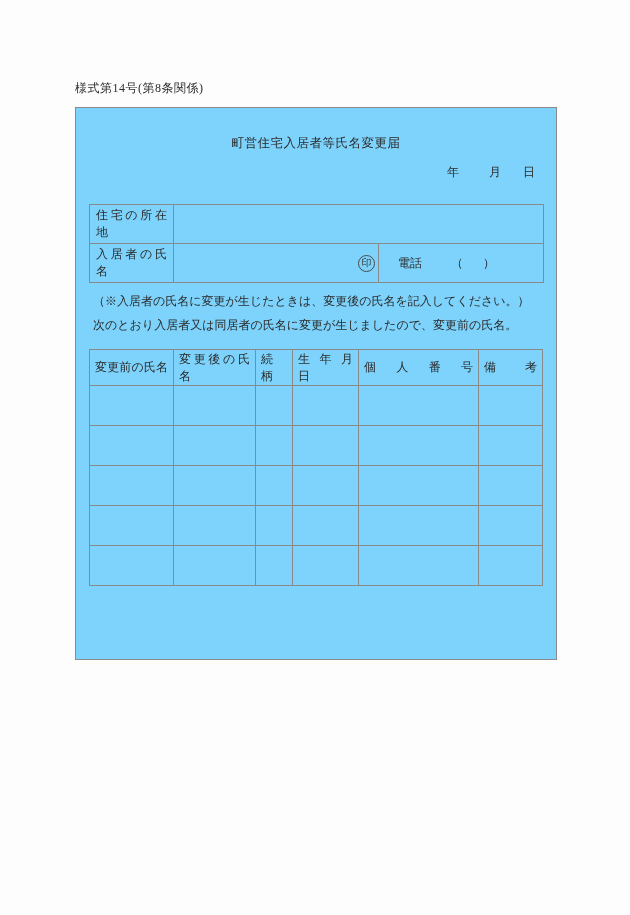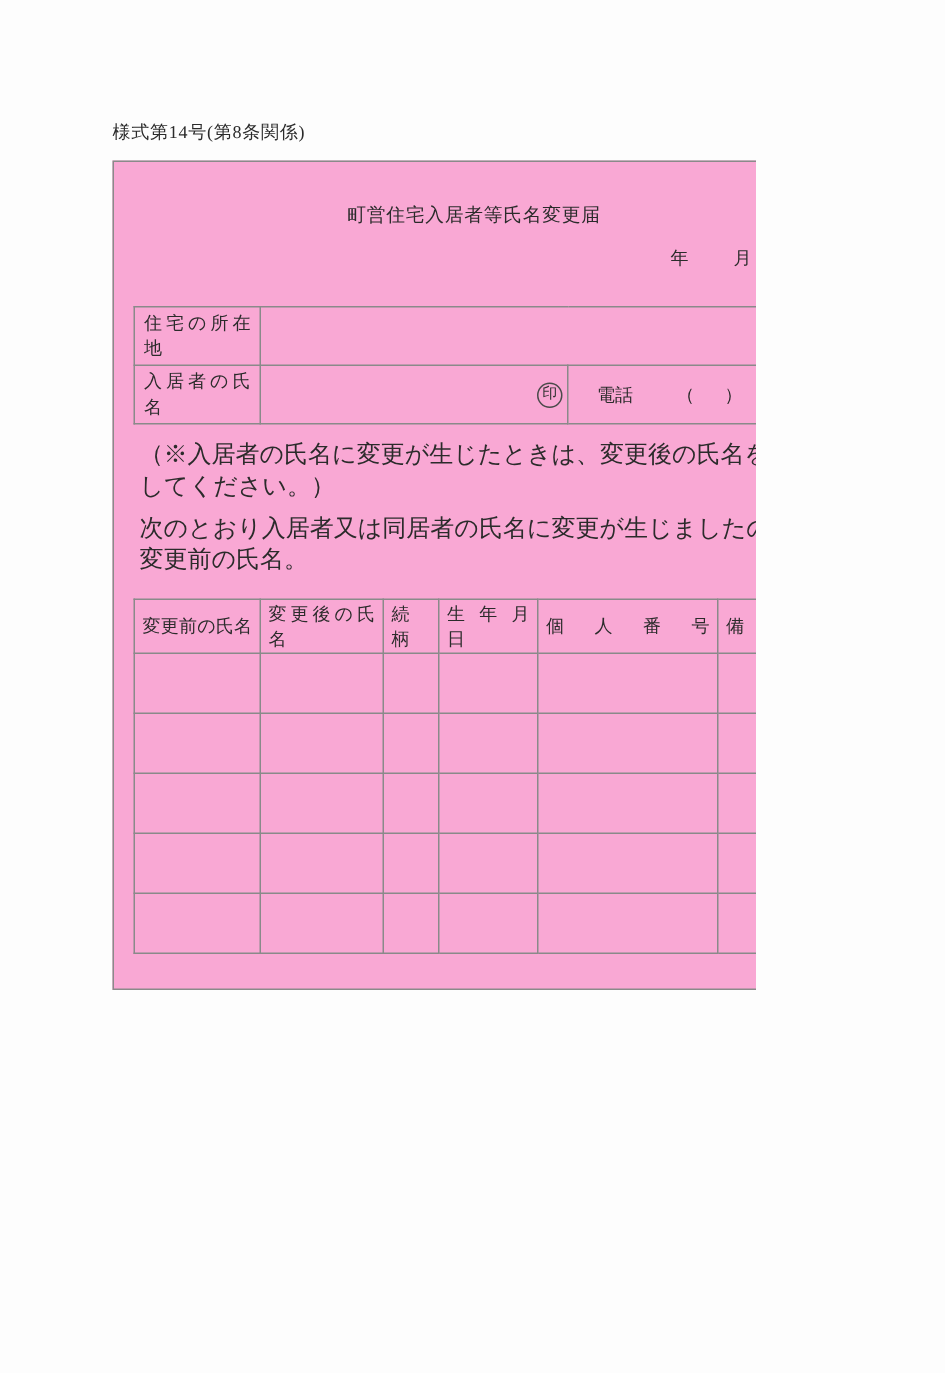--- a/index.html
+++ b/index.html
@@ -10,7 +10,7 @@
     color: #2b2b2b;
     font-size: 12px;
   }
-  .page { position: relative; width: 504px; height: 915px; overflow: hidden; }
+  .page { position: relative; width: 630px; height: 915px; overflow: hidden; }
 
   .form-number {
     position: absolute; left: 75px; top: 80px;

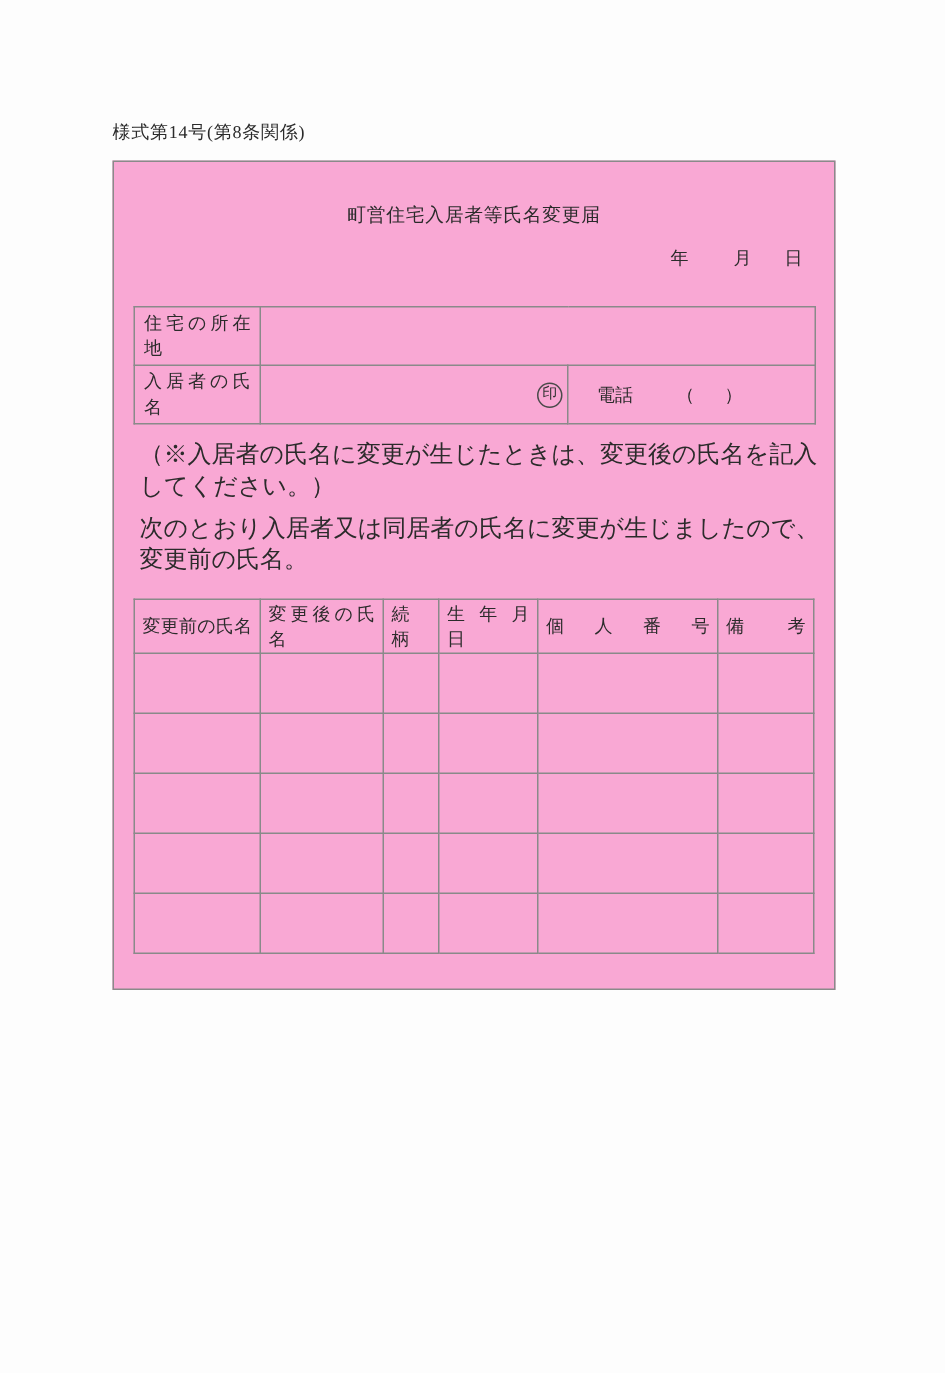--- a/index.html
+++ b/index.html
@@ -21,7 +21,7 @@
     position: absolute; left: 75px; top: 107px;
     width: 482px; height: 553px;
     border: 1px solid #8a8a8a;
-    background: #f9a8d4;
+    background: #7dd3fc;
   }
 
   .title {

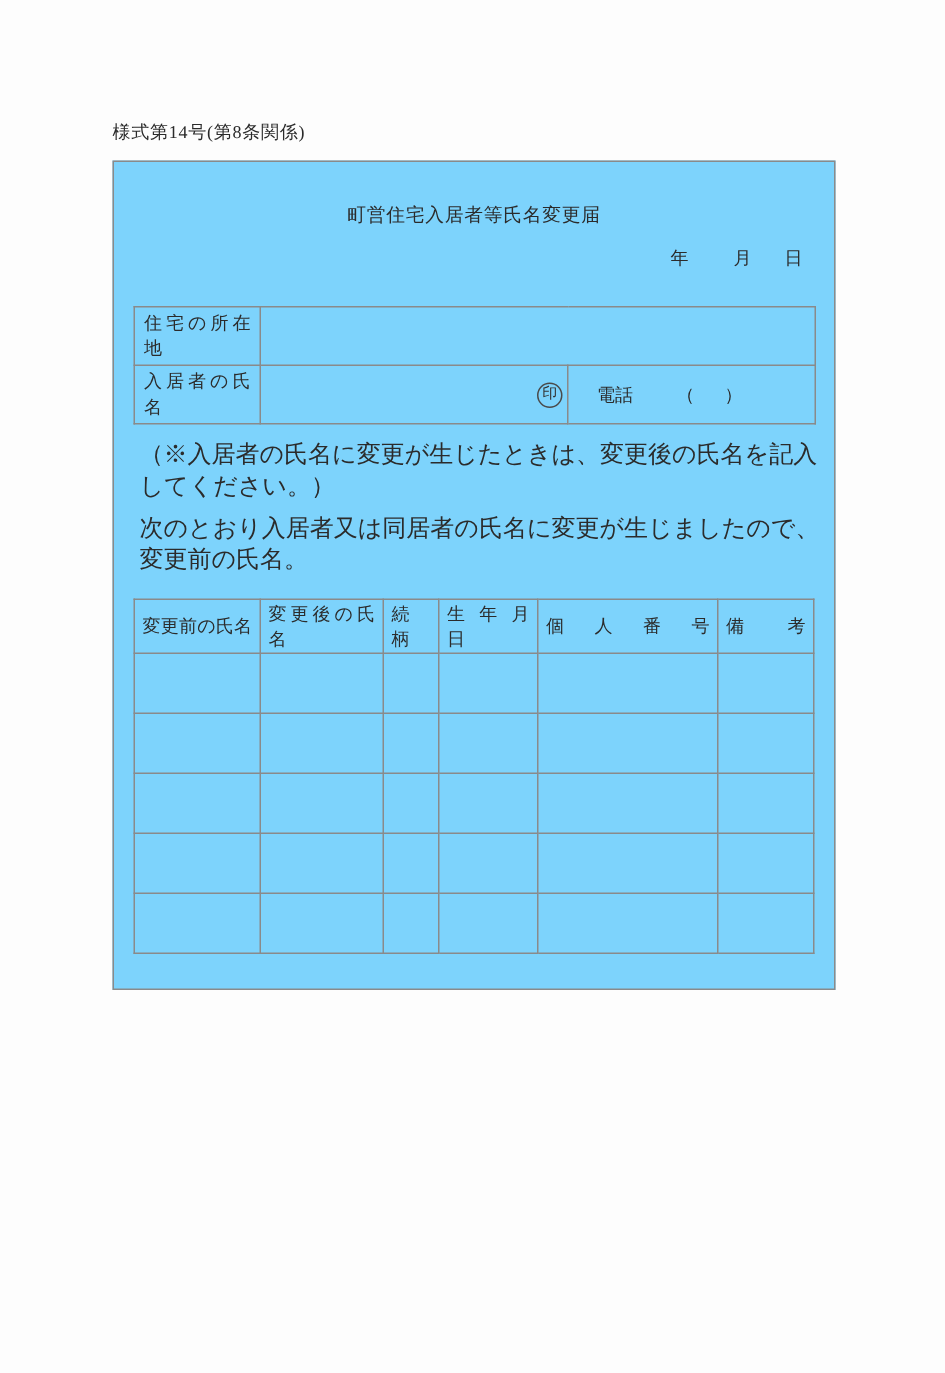--- a/index.html
+++ b/index.html
@@ -70,7 +70,7 @@
   .phone-cell { padding-left: 19px; }
   .phone-cell .parens { margin-left: 26px; letter-spacing: 4px; }
 
-  .note { padding-left: 17px; font-size: 16px; }
+  .note { padding-left: 17px; font-size: 12px; }
   .note1 { margin-top: 10px; }
   .note2 { margin-top: 7px; }
 

